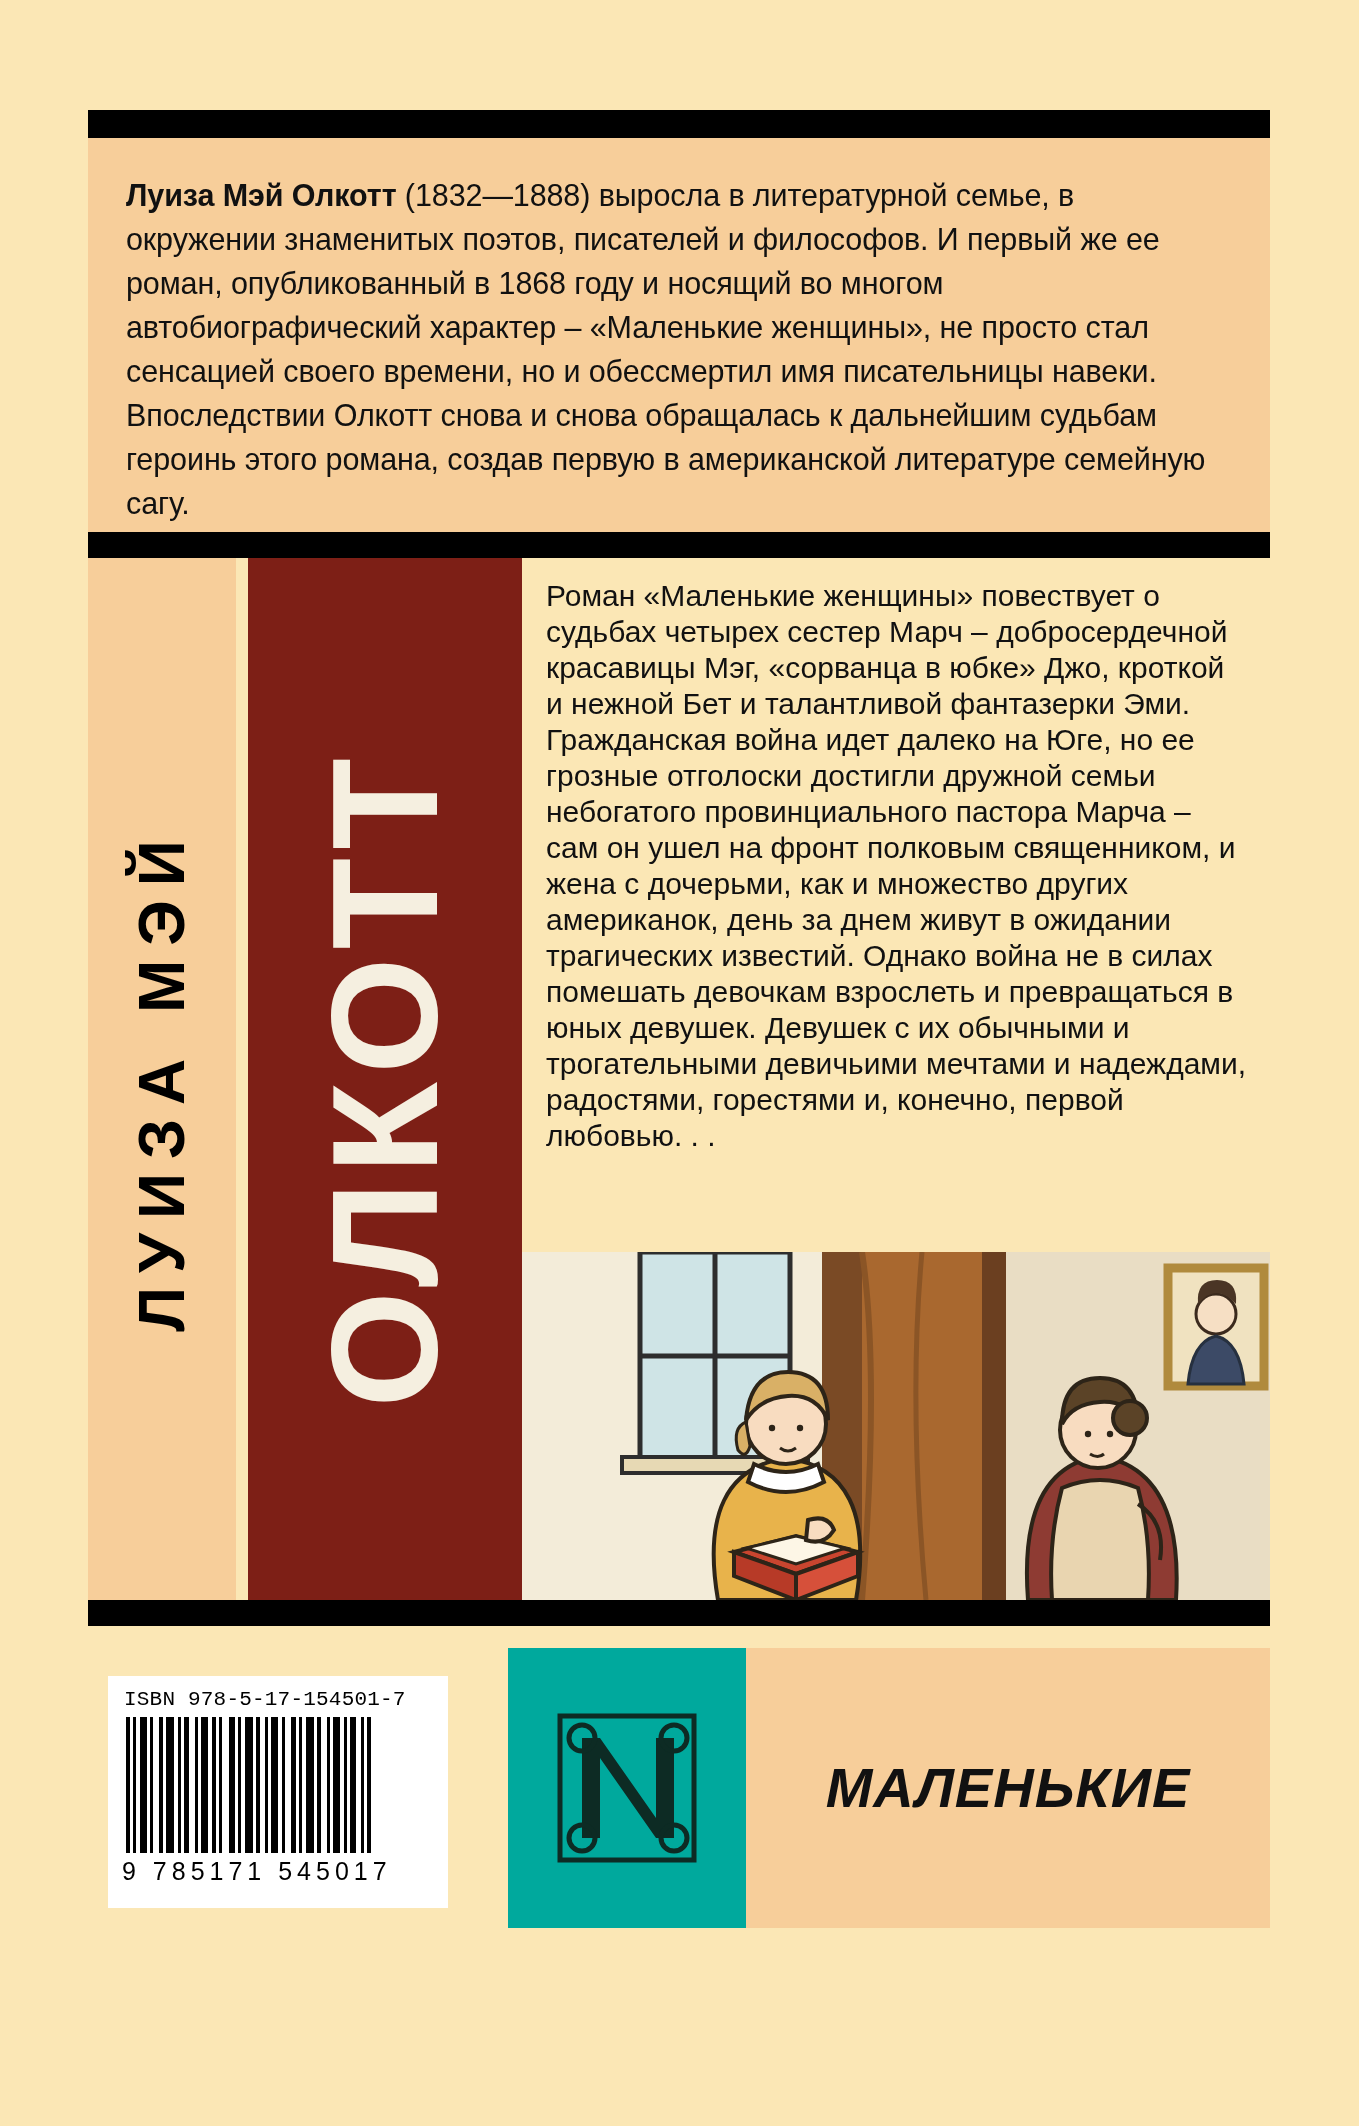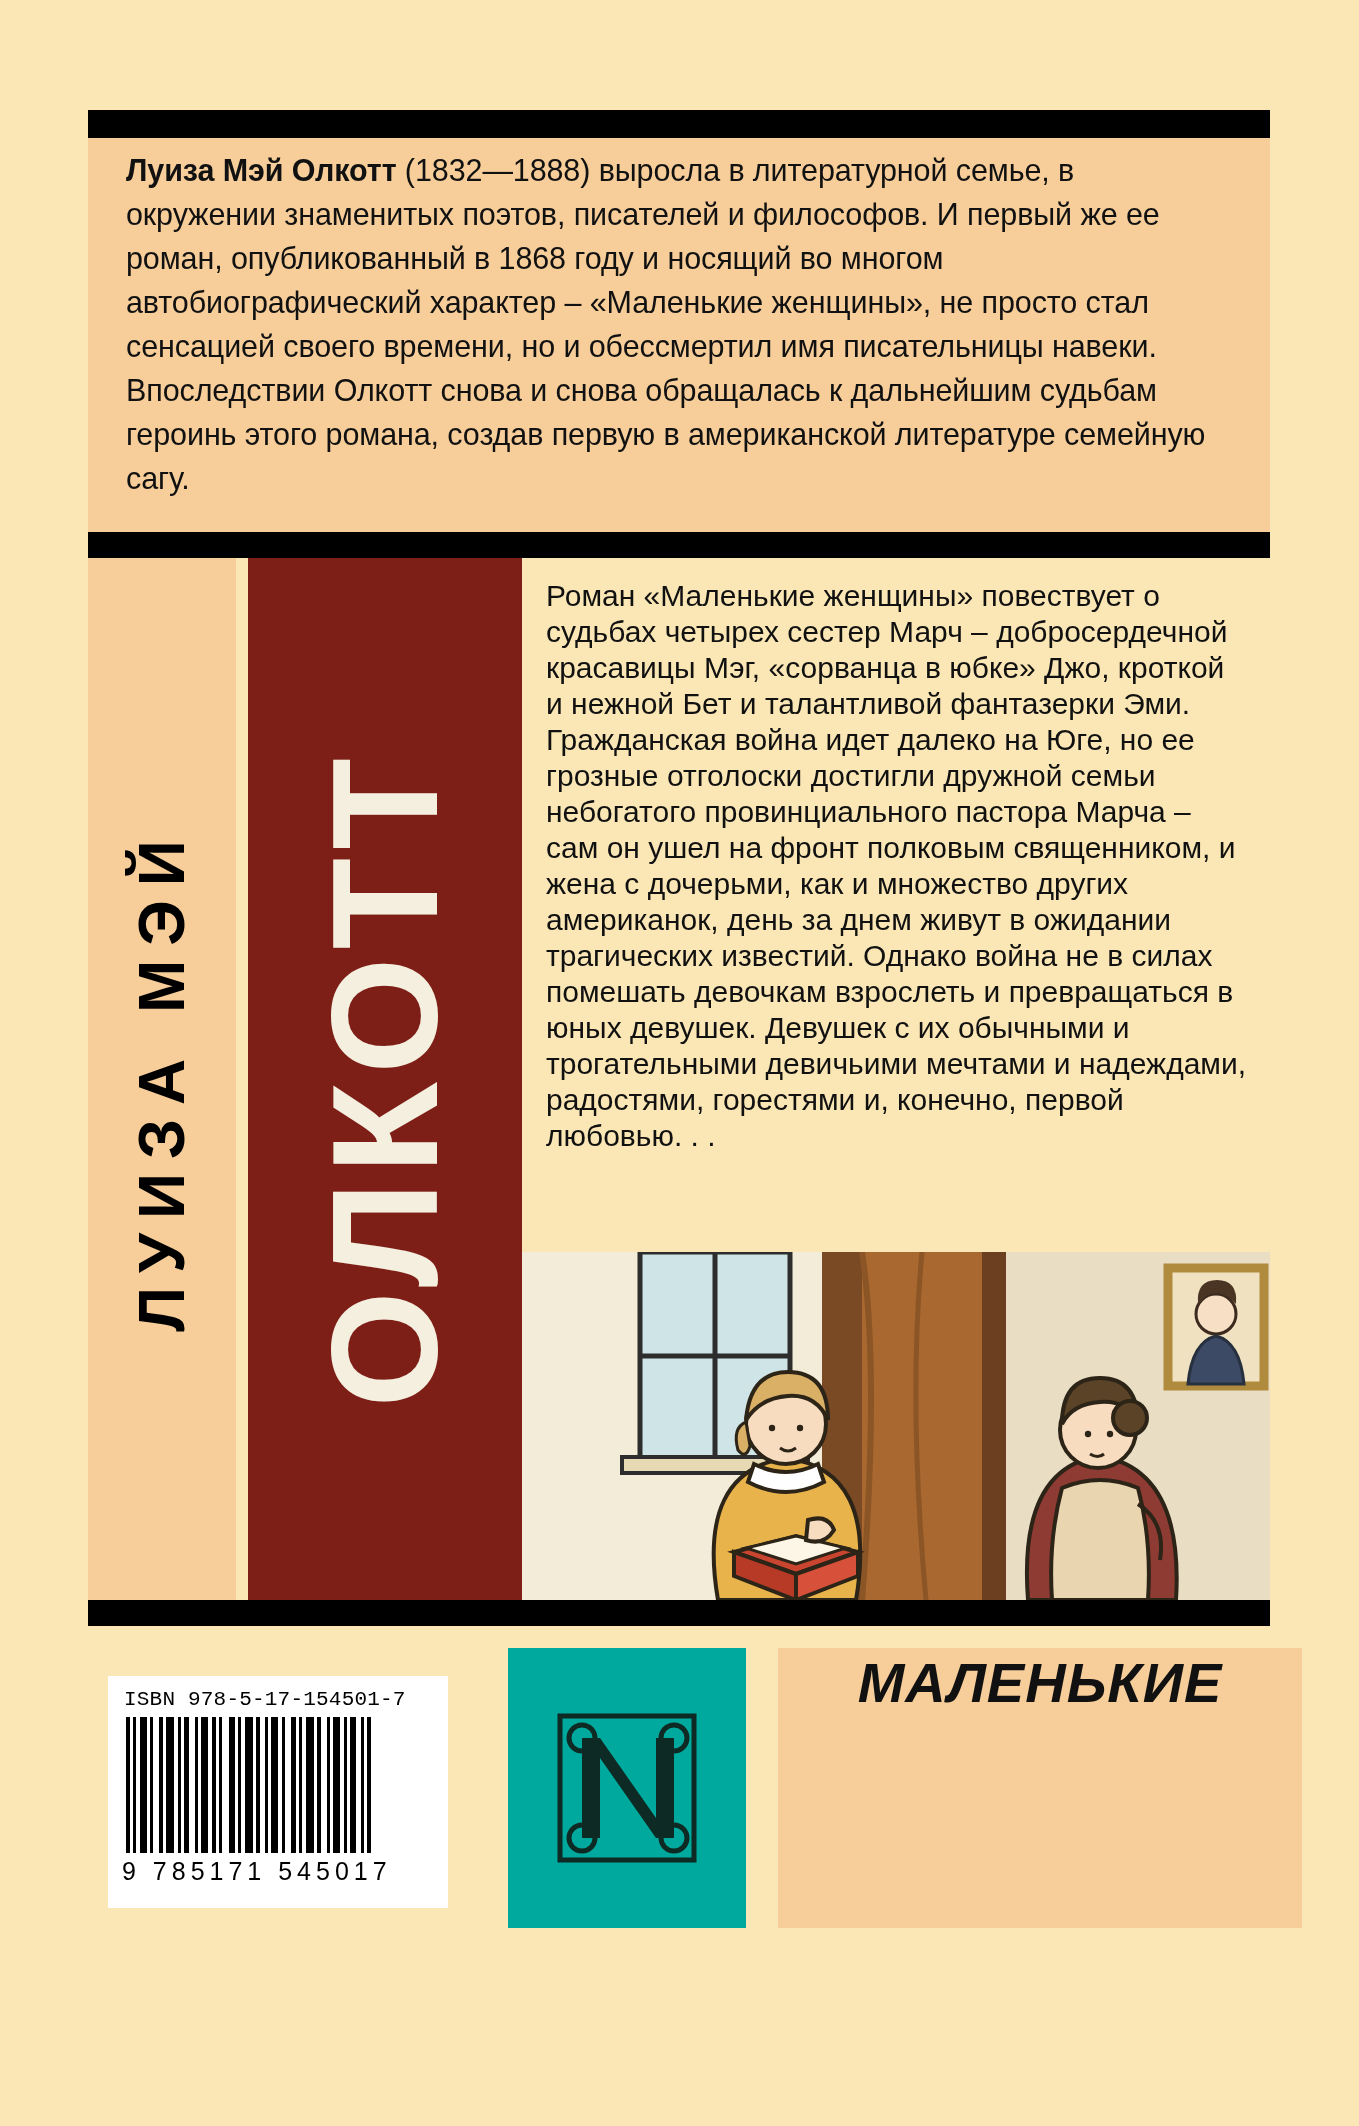--- a/index.html
+++ b/index.html
@@ -37,7 +37,7 @@
     height: 394px;
     background: #f7ce9a;
     box-sizing: border-box;
-    padding: 10px 38px 10px 38px;
+    padding: 35px 38px 10px 38px;
   }
   .bio-text {
     font-size: 30.5px;

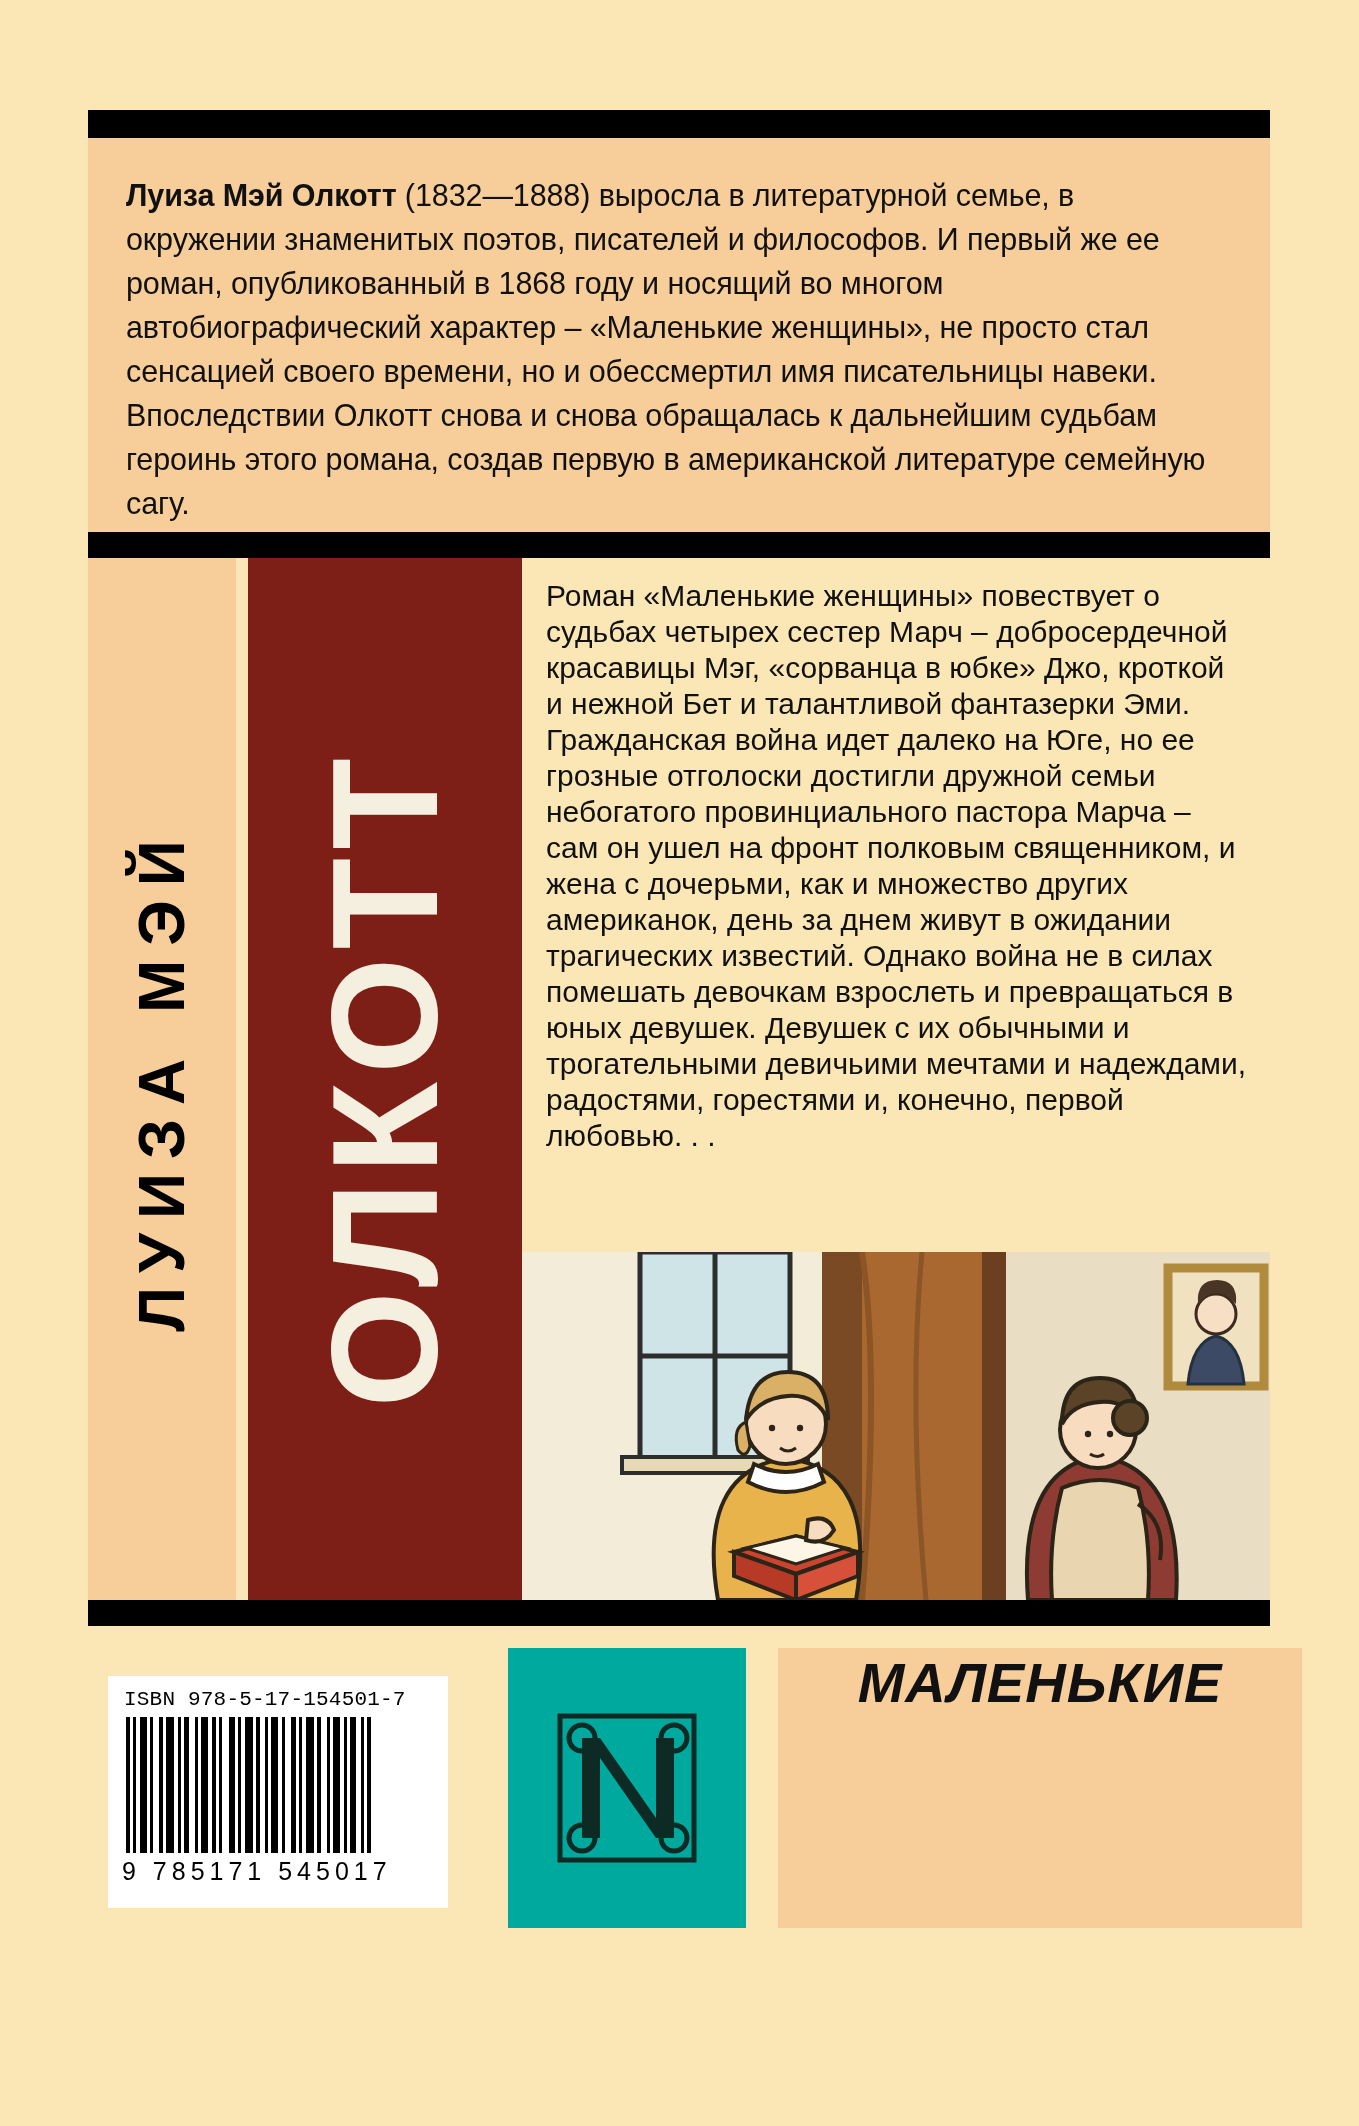--- a/index.html
+++ b/index.html
@@ -211,7 +211,7 @@
     display: flex;
     flex-direction: column;
     align-items: center;
-    margin-left: 32px;
+    justify-content: center;
   }
   .series-title {
     font-size: 56px;

